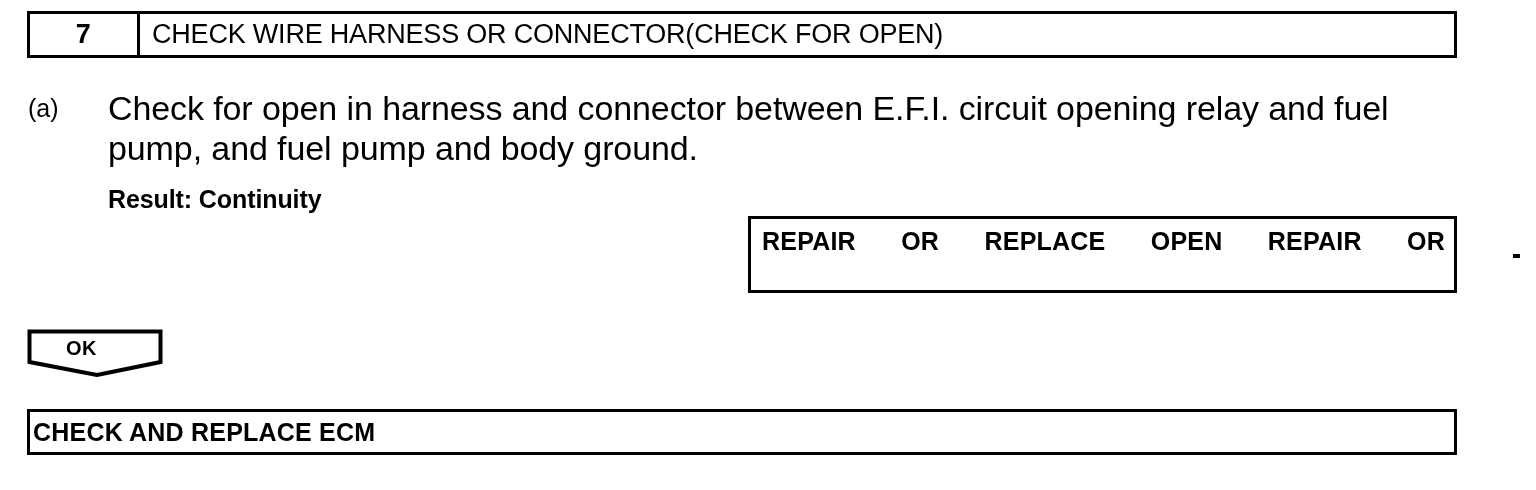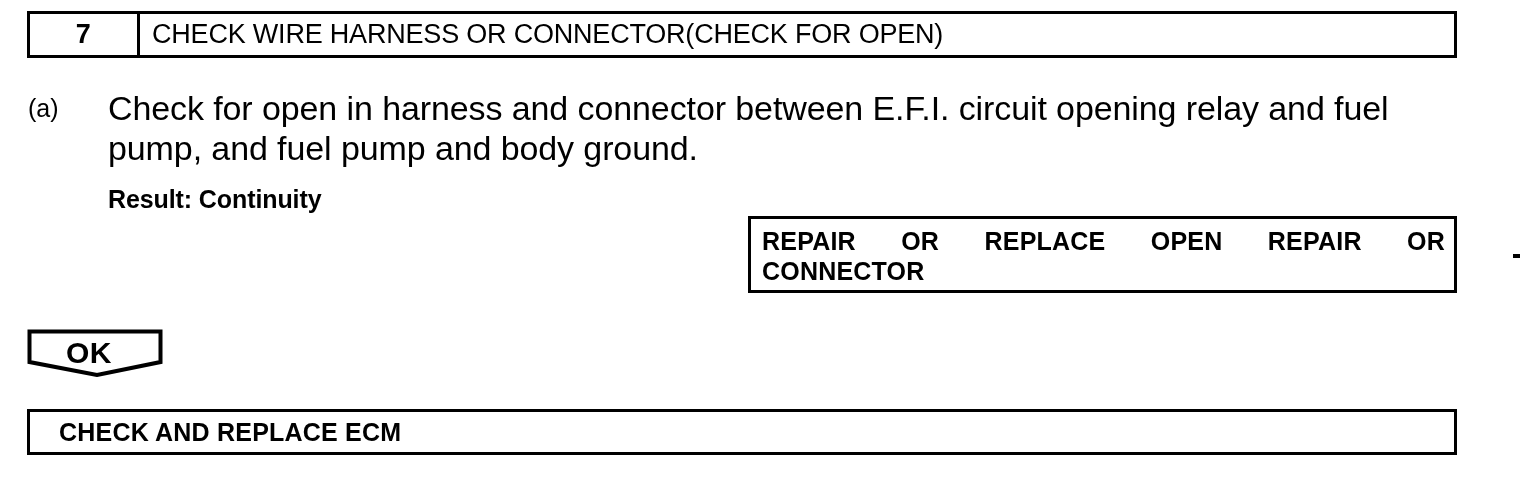--- a/index.html
+++ b/index.html
@@ -228,7 +228,6 @@
       <span>REPAIR</span>
       <span>OR</span>
     </div>
-    <div class="ng-target-line">CONNECTOR</div>
   </div>
 </div>
 

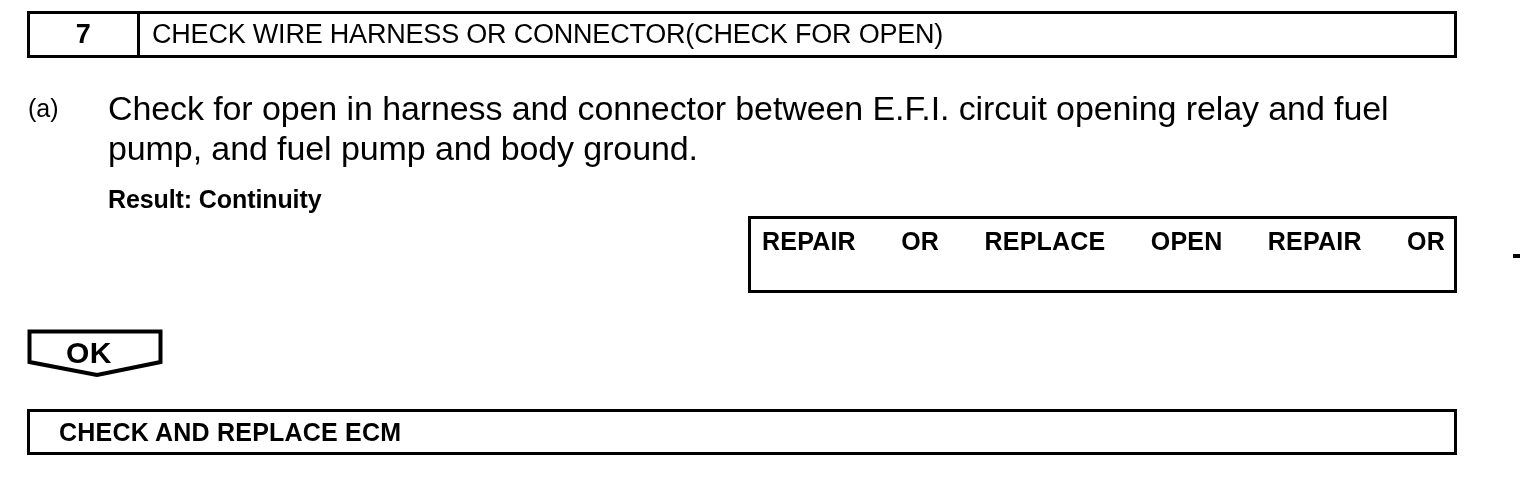--- a/index.html
+++ b/index.html
@@ -158,7 +158,7 @@
     position: absolute;
     left: 39px;
     top: 9px;
-    font-size: 30px;
+    font-size: 20px;
     font-weight: bold;
     line-height: 1;
     letter-spacing: 0.5px;

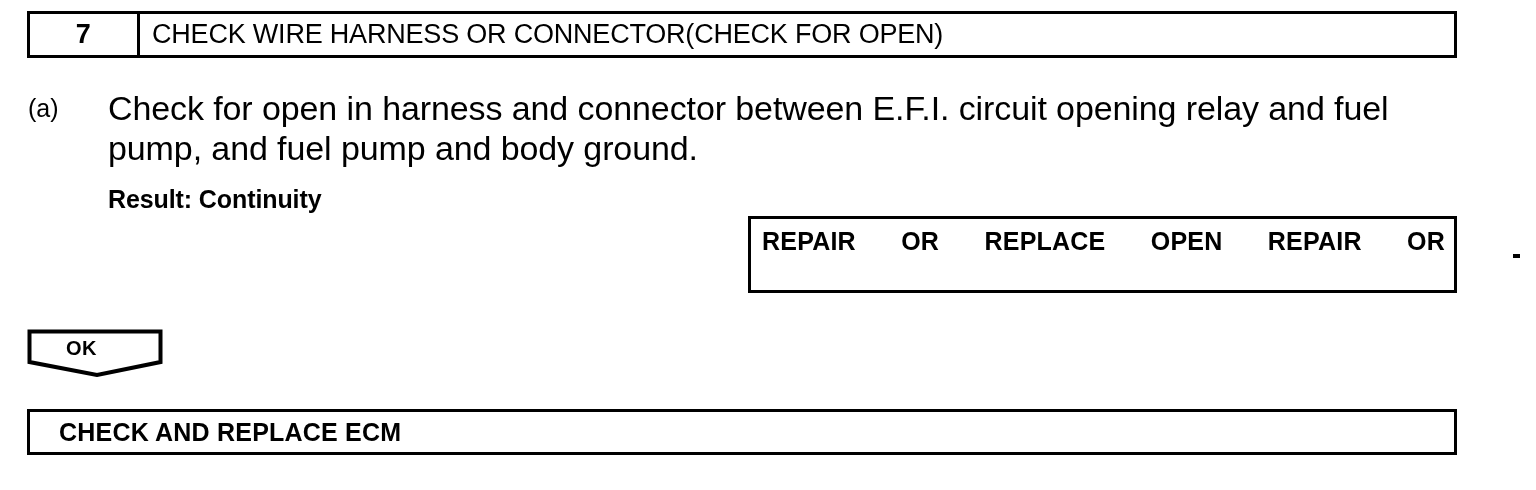--- a/index.html
+++ b/index.html
@@ -176,7 +176,7 @@
     background: #fff;
     display: flex;
     align-items: center;
-    padding-left: 29px;
+    padding-left: 3px;
   }
   .outcome-text {
     font-size: 25px;

